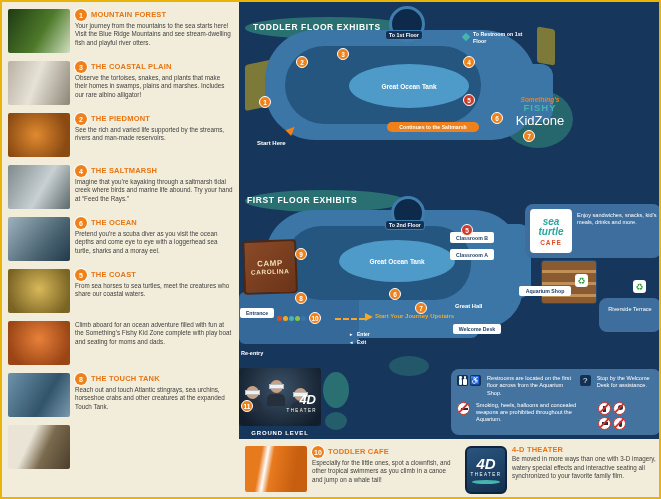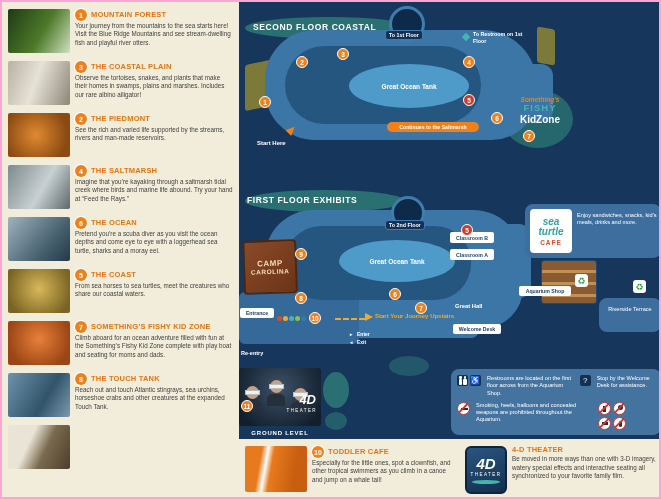--- a/index.html
+++ b/index.html
@@ -5,7 +5,7 @@
   *{margin:0;padding:0;box-sizing:border-box}
   html,body{background:#0e2340}
   body{font-family:"Liberation Sans",sans-serif}
-  .page{position:relative;width:661px;height:499px;background:#16365c;overflow:hidden;border:2px solid #f9a8d4}
+  .page{position:relative;width:661px;height:499px;background:#16365c;overflow:hidden;border:2px solid #eab308}
   
   .sidebar{position:absolute;left:0;top:0;width:237px;height:499px;background:#f2edda;padding:5px 4px 0 4px;overflow:hidden}
   .sb-item{display:flex;gap:5px;padding:2px 2px;margin-bottom:4px}

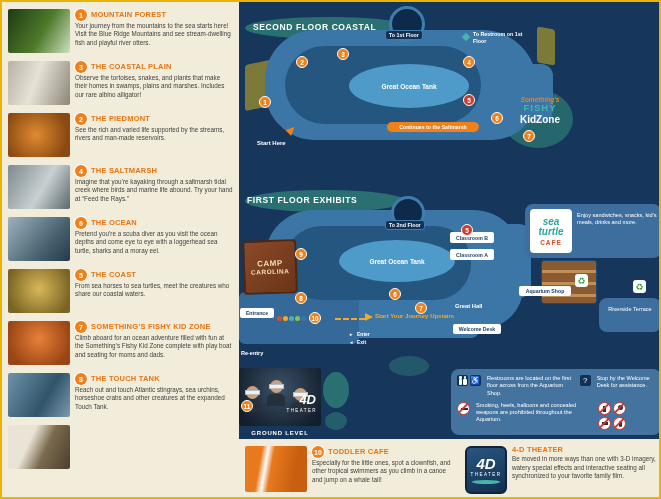--- a/index.html
+++ b/index.html
@@ -190,7 +190,7 @@
   <div class="map">
 
     <div class="blob" style="left:6px;top:15px;width:168px;height:22px"></div>
-    <div class="sec-title" style="left:14px;top:20px">SECOND FLOOR COASTAL</div>
+    <div class="sec-title" style="left:14px;top:20px">TODDLER FLOOR EXHIBITS</div>
 
     <div class="dome" style="left:150px;top:4px;width:36px;height:36px"></div>
     <div class="domelabel" style="left:146px;top:28px">To 1st Floor</div>

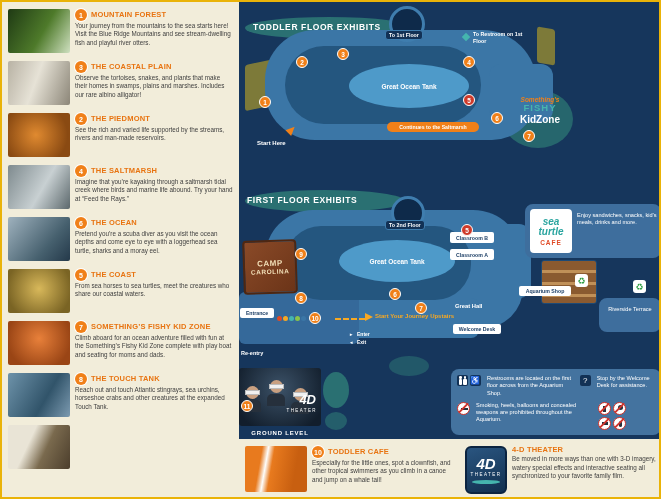--- a/index.html
+++ b/index.html
@@ -45,7 +45,7 @@
   .kz{position:absolute;text-align:center;z-index:5}
   .kz1{color:#f08019;font-size:6.5px;font-style:italic;font-weight:bold;line-height:1.1}
   .kz2{color:#45b5ae;font-size:9.5px;font-weight:bold;letter-spacing:1px;line-height:1.1}
-  .kz3{color:#fff;font-size:10px;font-weight:bold;line-height:1.1}
+  .kz3{color:#fff;font-size:13px;font-weight:normal;line-height:1.1}
   
   .panel{position:absolute;background:#3e6e9d;border-radius:8px;z-index:4}
   .cafebox{position:absolute;background:#fff;border-radius:4px;display:flex;flex-direction:column;align-items:center;justify-content:center;z-index:5}

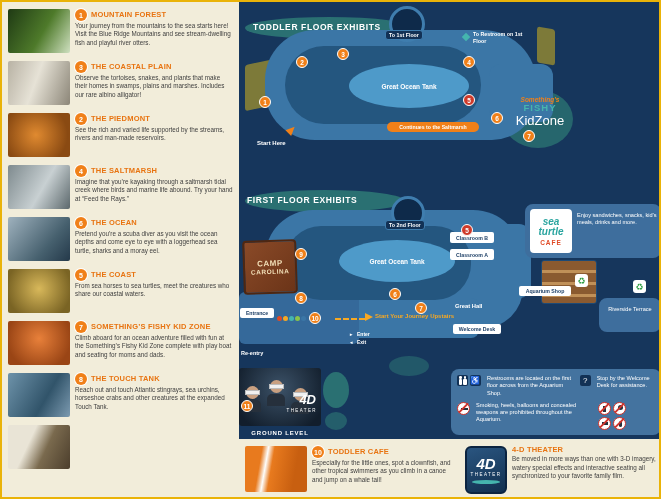--- a/index.html
+++ b/index.html
@@ -162,10 +162,6 @@
     <div class="sb-item">
       <div class="ph ph7"></div>
       <div class="sb-content">
-        <div class="sb-titlerow">
-          <span class="num">7</span>
-          <span class="sb-title">SOMETHING’S FISHY KID ZONE</span>
-        </div>
         <div class="sb-desc">Climb aboard for an ocean adventure filled with fun at the Something’s Fishy Kid Zone complete with play boat and seating for moms and dads.</div>
       </div>
     </div>

